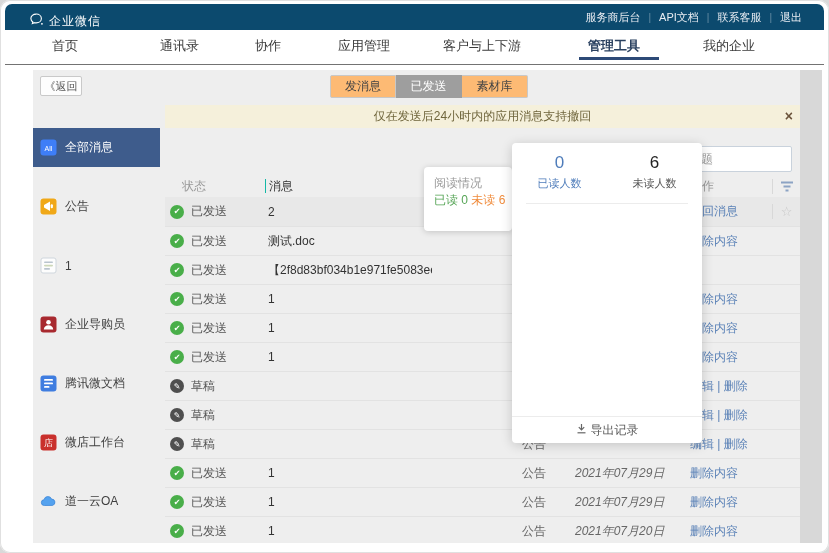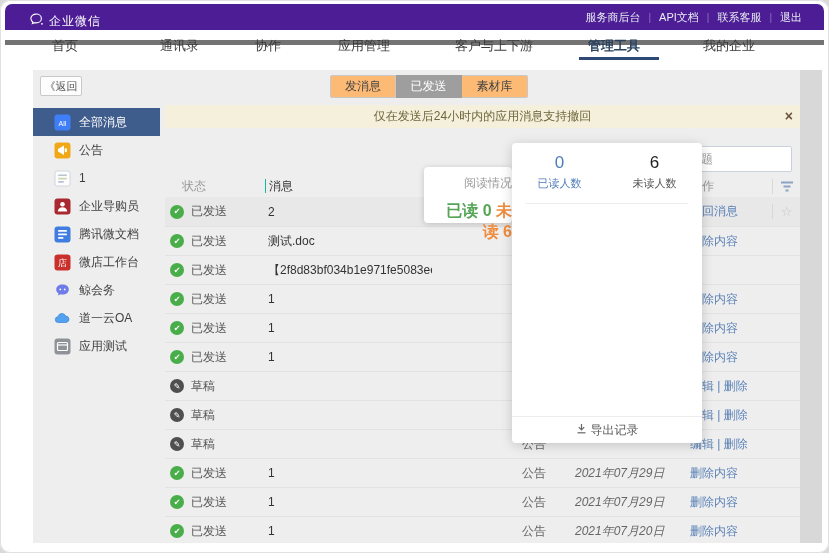--- a/index.html
+++ b/index.html
@@ -8,7 +8,7 @@
             overflow:hidden; box-shadow:0 0 0 1px #e0e0e0 inset; }
 
   
-  .topbar { position:absolute; left:5px; top:4px; width:819px; height:34px; background:#4c1d95;
+  .topbar { position:absolute; left:5px; top:4px; width:819px; height:34px; background:#0c4a6e;
             border-radius:7px 7px 0 0; display:flex; align-items:center; }
   .logo { display:flex; align-items:center; gap:5px; margin-left:24px; }
   .logo-text { color:#fff; font-size:12px; letter-spacing:1px; }

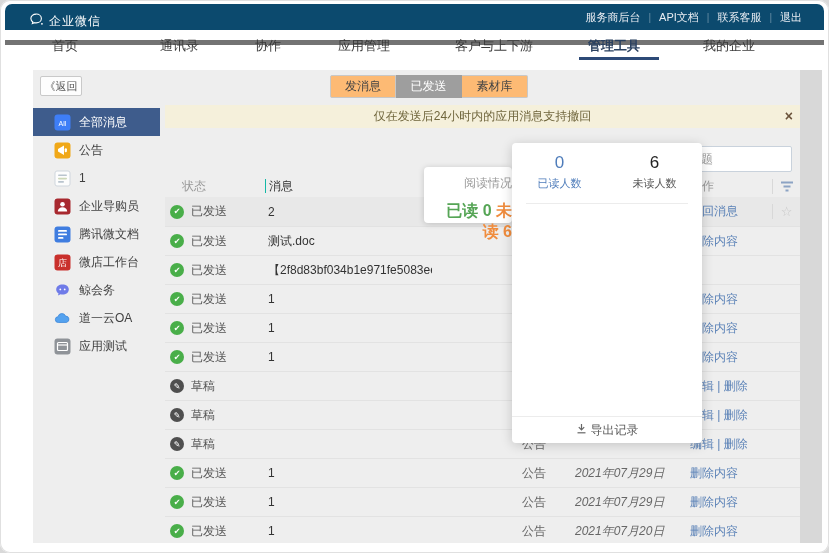--- a/index.html
+++ b/index.html
@@ -17,8 +17,8 @@
   .top-links .sep { color:rgba(255,255,255,.35); font-size:10px; }
 
   
-  .navbar { position:absolute; left:5px; top:30px; width:819px; height:15px; background:#fff;
-            border-bottom:5px solid #737373; font-size:13px; color:#3a3a3a; }
+  .navbar { position:absolute; left:5px; top:30px; width:819px; height:35px; background:#fff;
+            border-bottom:1px solid #737373; font-size:13px; color:#3a3a3a; }
   .nav-item { position:absolute; top:7px; cursor:pointer; }
   .nav-item.active { color:#2a4160; font-weight:bold; }
   .nav-underline { position:absolute; left:574px; top:27px; width:80px; height:3px; background:#2d4a77; }

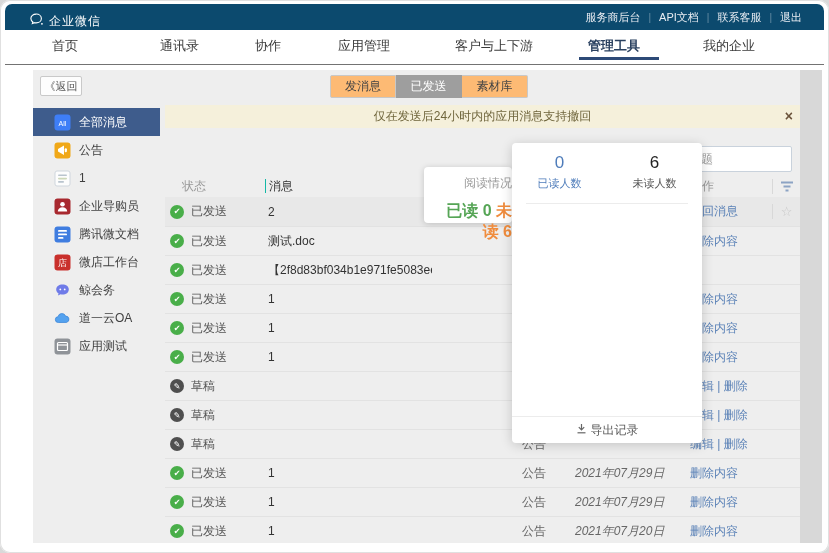--- a/index.html
+++ b/index.html
@@ -139,7 +139,7 @@
     <span class="nav-item" style="left:155px">通讯录</span>
     <span class="nav-item" style="left:250px">协作</span>
     <span class="nav-item" style="left:333px">应用管理</span>
-    <span class="nav-item" style="left:450px">客户与上下游</span>
+    <span class="nav-item" style="left:438px">客户与上下游</span>
     <span class="nav-item active" style="left:583px">管理工具</span>
     <span class="nav-item" style="left:698px">我的企业</span>
     <div class="nav-underline"></div>

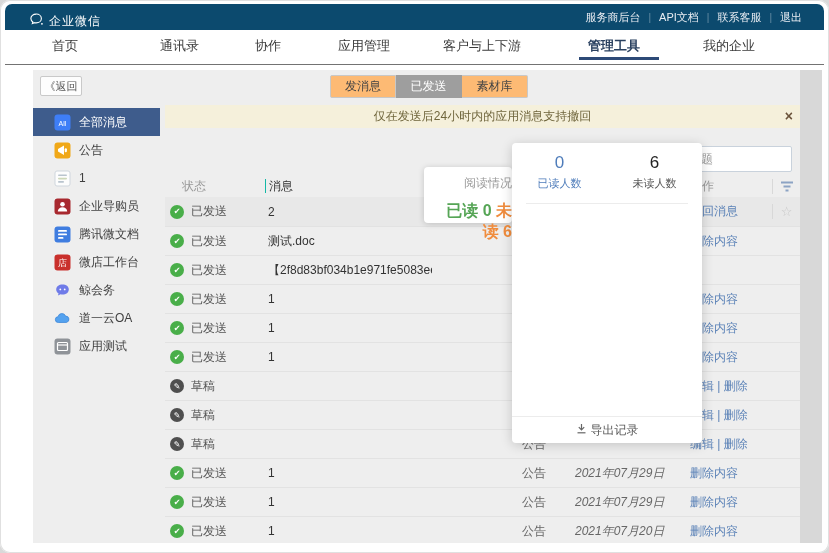--- a/index.html
+++ b/index.html
@@ -39,7 +39,7 @@
 
   
   .sidebar { position:absolute; left:0; top:38px; width:127px; }
-  .sb-item { height:28px; display:flex; align-items:center; cursor:pointer; padding-left:21px; }
+  .sb-item { height:39px; display:flex; align-items:center; cursor:pointer; padding-left:7px;margin-top:20px; }
   .sb-item.selected { background:#3e5c8c; }
   .sb-item.selected .sb-label { color:#fff; }
   .sb-icon { width:17px; height:17px; margin-right:8px; display:flex; align-items:center; justify-content:center; flex:0 0 17px; }

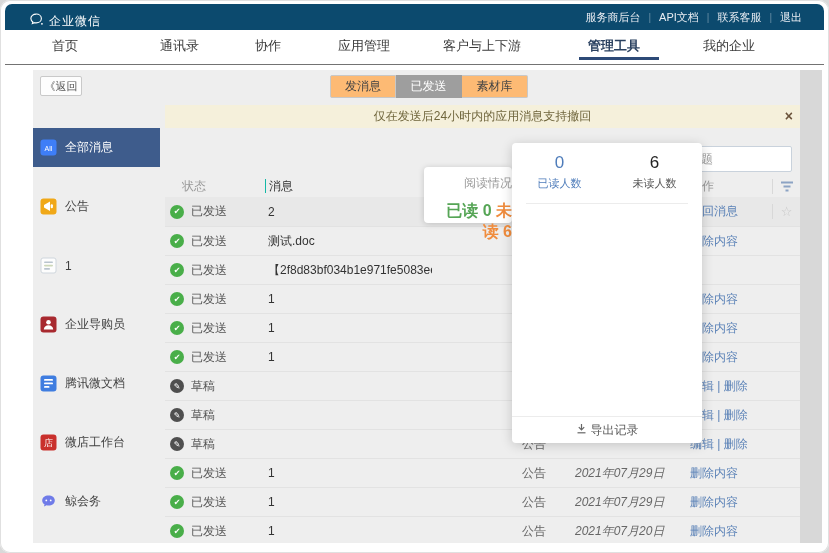--- a/index.html
+++ b/index.html
@@ -83,8 +83,8 @@
   .star-glyph { color:#c8c8c8; font-size:13px; cursor:pointer; }
 
   
-  .read-bubble { position:absolute; left:391px; top:97px; width:88px; height:56px; background:#fff;
-                 border-radius:4px; box-shadow:0 1px 6px rgba(0,0,0,.18); z-index:40; padding:8px 0 0 10px;text-align:right; }
+  .read-bubble { position:absolute; left:391px; top:97px; width:88px; height:64px; background:#fff;
+                 border-radius:4px; box-shadow:0 1px 6px rgba(0,0,0,.18); z-index:40; padding:8px 0 0 10px; }
   .rb-header { font-size:12px; color:#999; }
   .rb-value { margin-top:9px; font-size:16px;font-weight:bold; }
   .rb-read { color:#56a556; }

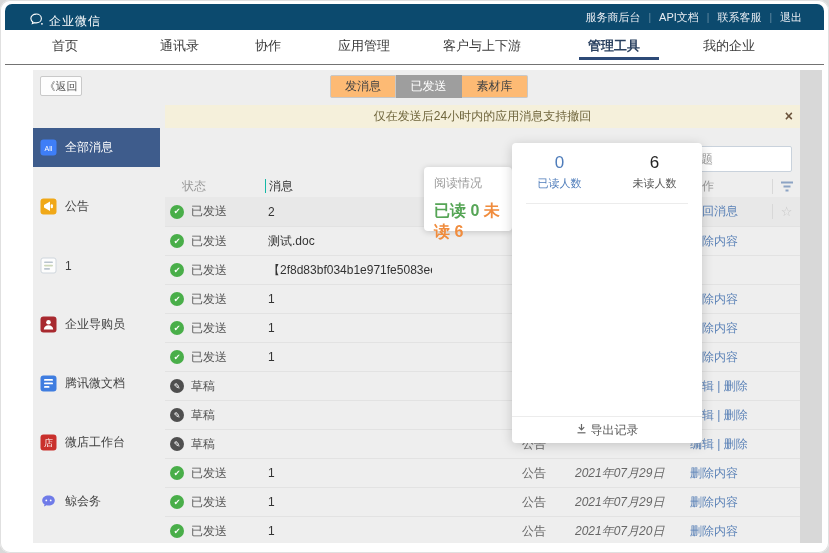--- a/index.html
+++ b/index.html
@@ -86,7 +86,7 @@
   .read-bubble { position:absolute; left:391px; top:97px; width:88px; height:64px; background:#fff;
                  border-radius:4px; box-shadow:0 1px 6px rgba(0,0,0,.18); z-index:40; padding:8px 0 0 10px; }
   .rb-header { font-size:12px; color:#999; }
-  .rb-value { margin-top:9px; font-size:16px;font-weight:bold; }
+  .rb-value { font-size:12px; }
   .rb-read { color:#56a556; }
   .rb-unread { color:#f08c3d; }
   .rb-arrow { position:absolute; left:473px; top:131px; width:10px; height:10px; background:#fff;

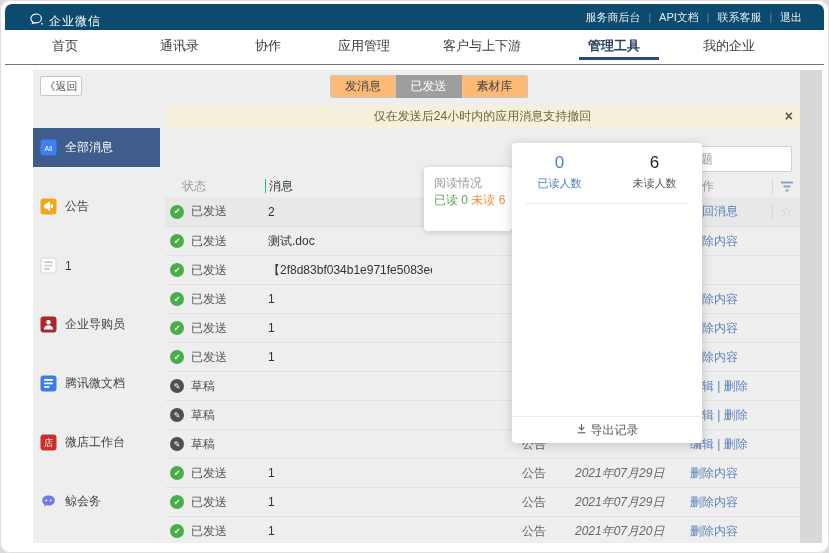--- a/index.html
+++ b/index.html
@@ -219,16 +219,6 @@
       <div class="sb-item">
         <span class="sb-icon">
           <svg width="17" height="17" viewBox="0 0 17 17">
-              <path d="M8.5 2.5 c-3.6 0-6.3 2.1-6.3 4.9 0 1.6.9 3 2.3 3.9 l-.5 2.2 2.6-1.2 c.6.1 1.2.2 1.9.2 3.6 0 6.3-2.2 6.3-5.1 S12.1 2.5 8.5 2.5Z" fill="#6f7be8"></path>
-              <circle cx="6.3" cy="7.4" r="0.9" fill="#fff"></circle>
-              <circle cx="10.7" cy="7.4" r="0.9" fill="#fff"></circle>
-            </svg>
-        </span>
-        <span class="sb-label">鲸会务</span>
-      </div>
-      <div class="sb-item">
-        <span class="sb-icon">
-          <svg width="17" height="17" viewBox="0 0 17 17">
               <path d="M4.4 12.5 a2.9 2.9 0 0 1-.3-5.8 3.9 3.9 0 0 1 7.5-.6 3.2 3.2 0 0 1 .9 6.3Z" fill="#54a2ef" stroke="#3c86d8" stroke-width="0.8"></path>
             </svg>
         </span>

